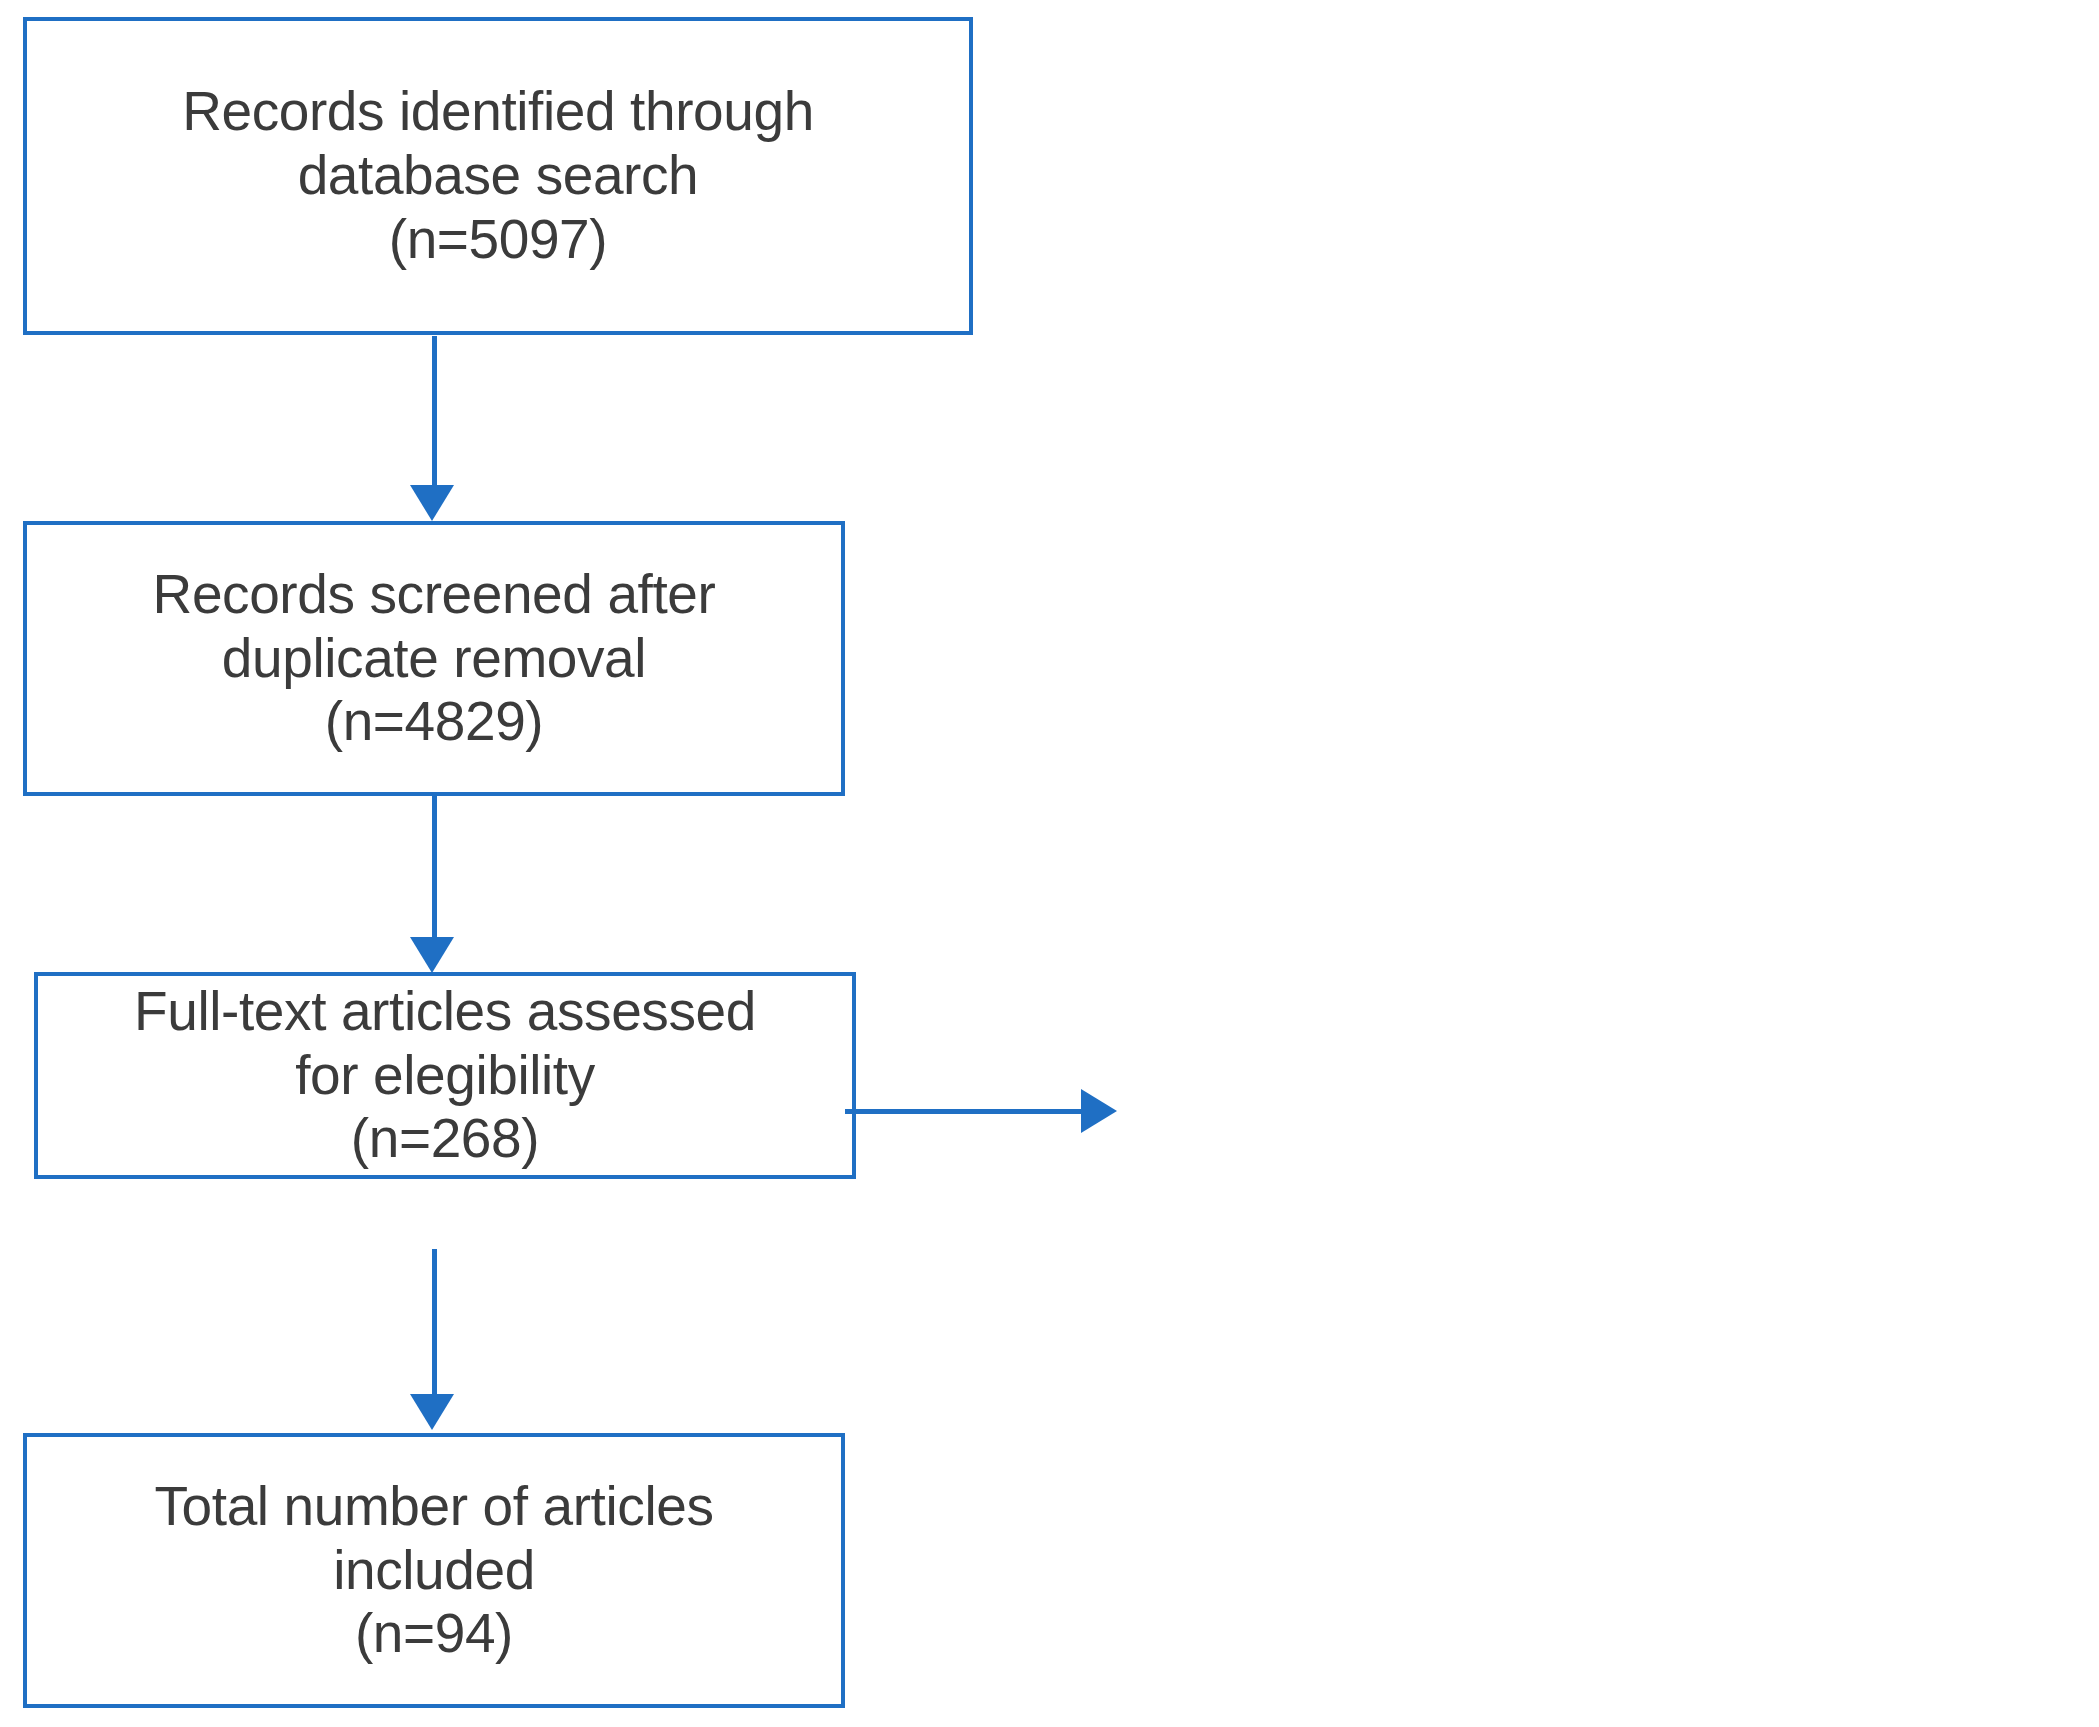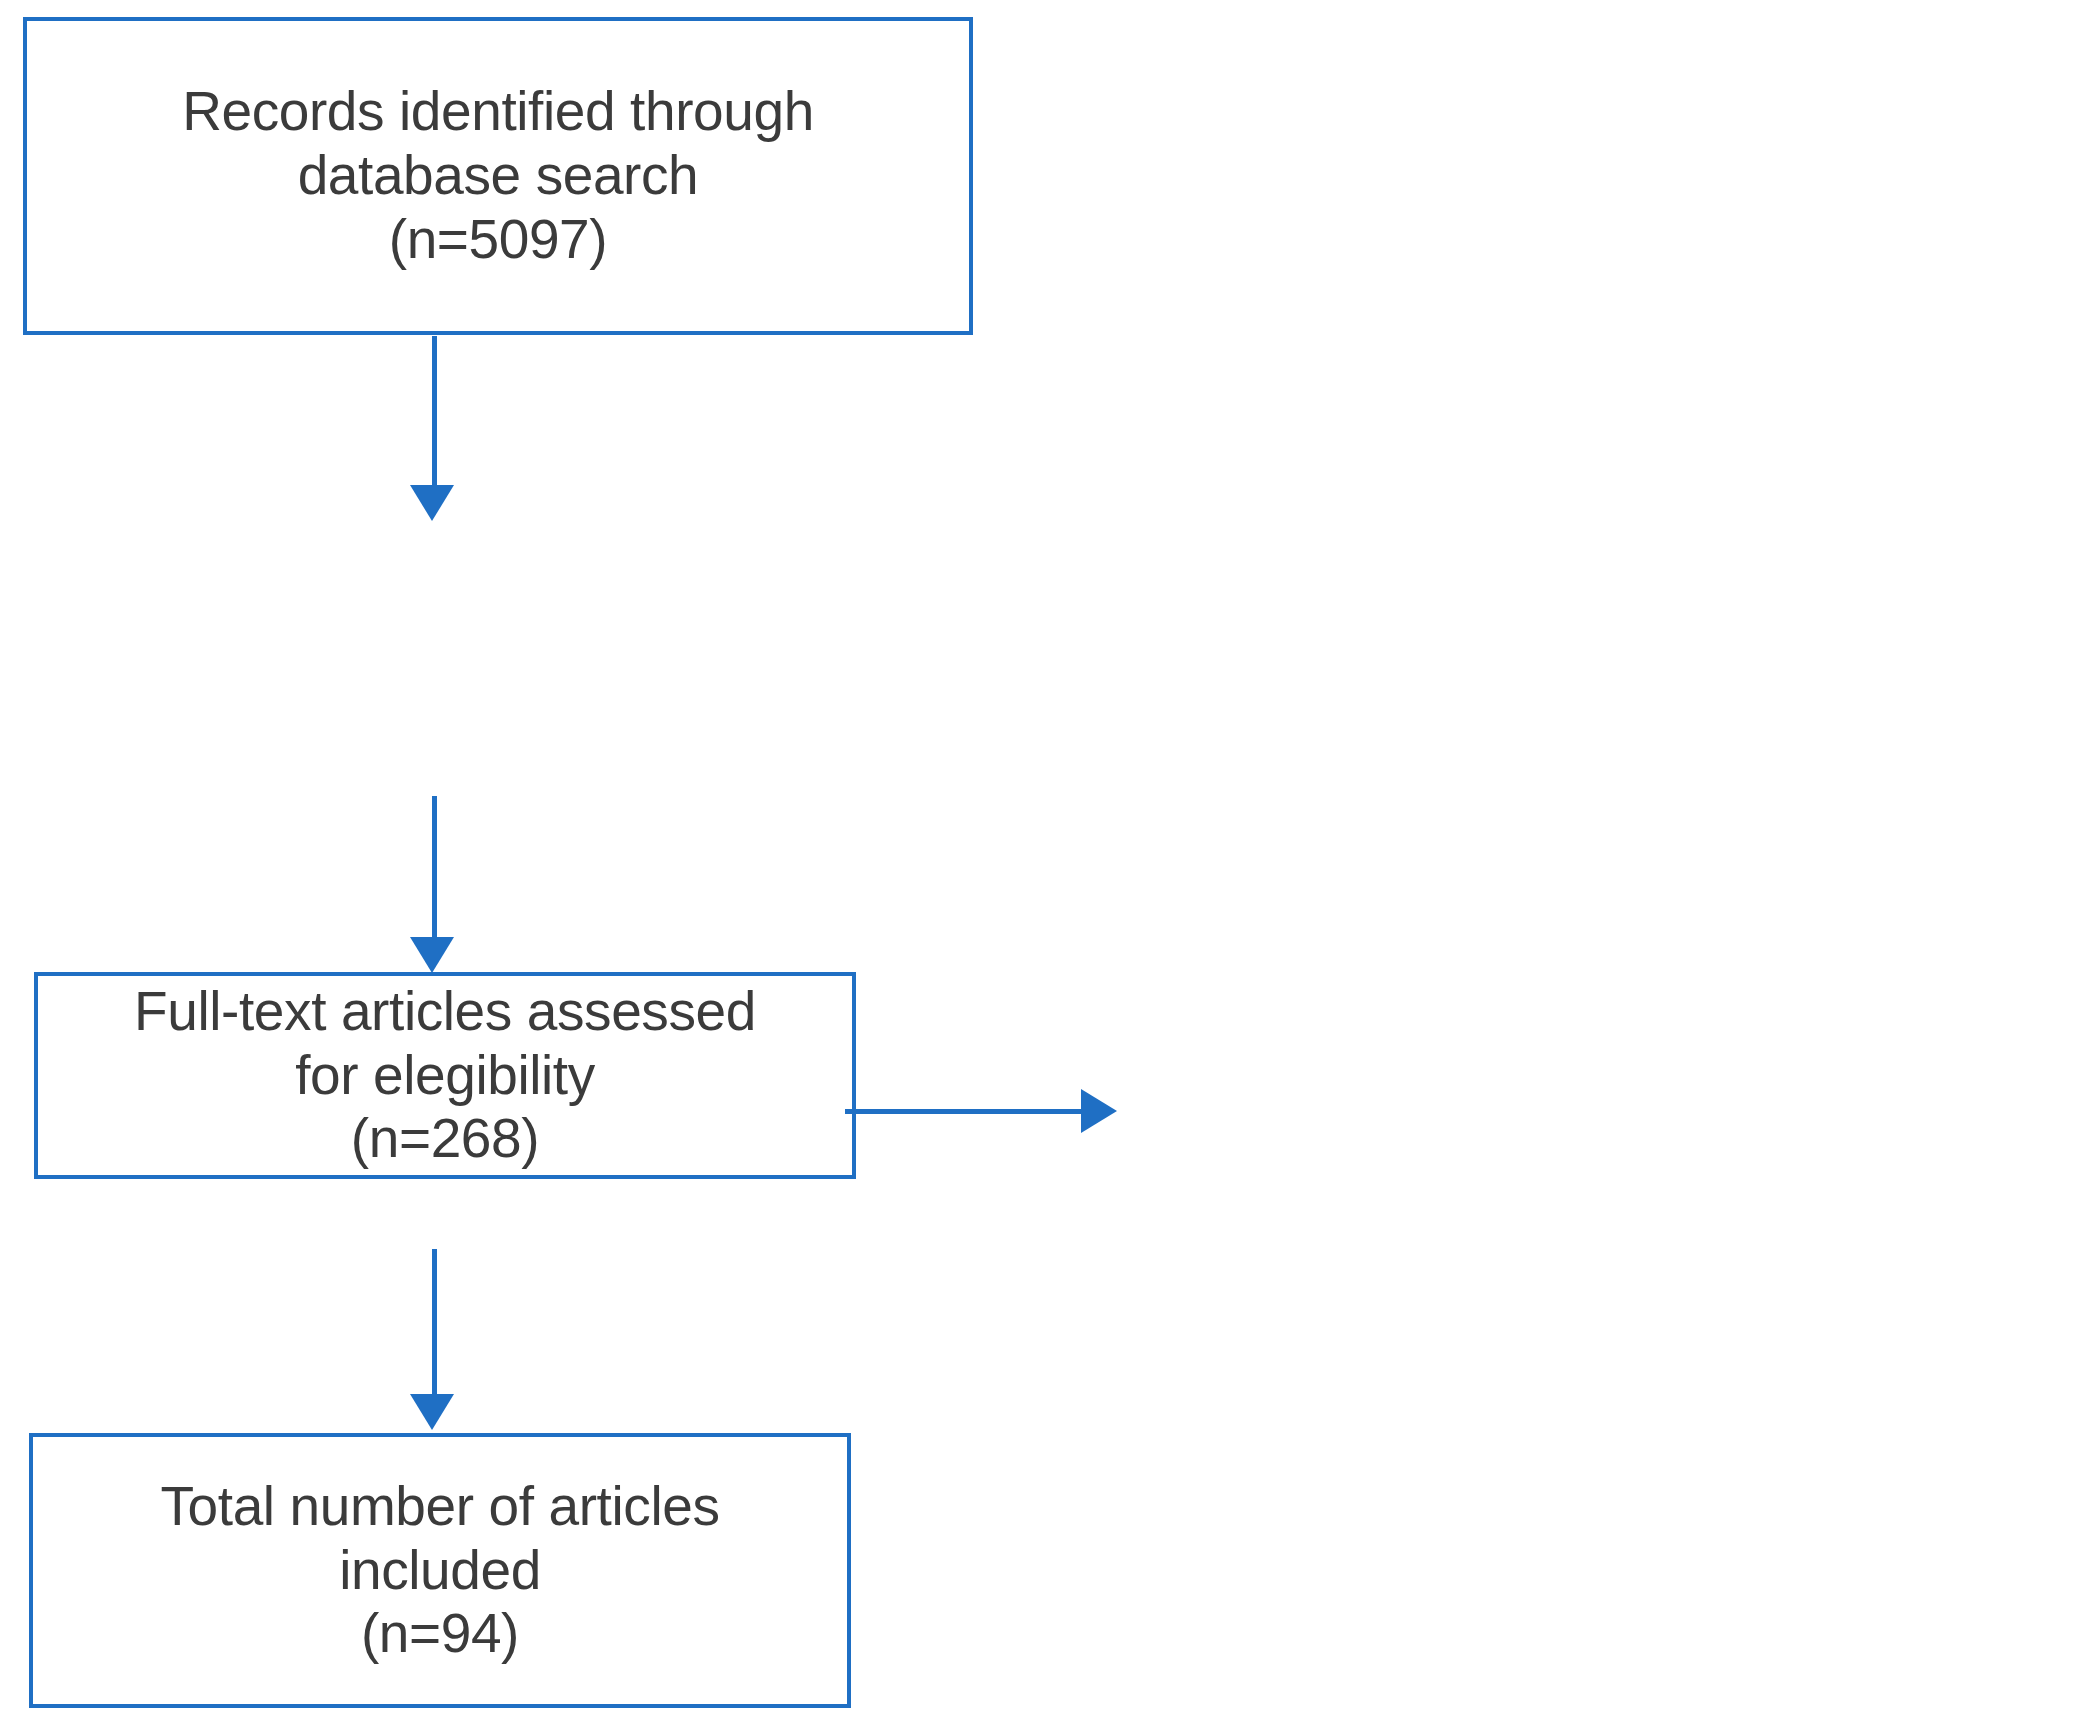--- a/index.html
+++ b/index.html
@@ -91,6 +91,11 @@
   <div class="v-line" id="conn1-line"></div>
   <div class="arrow-down" id="conn1-arrow"></div>
 
+  <div class="box" id="box-screened">
+    <div class="box-text">Records screened after
+duplicate removal
+(n=4829)</div>
+  </div>
 
   <div class="v-line" id="conn2-line"></div>
   <div class="arrow-down" id="conn2-arrow"></div>

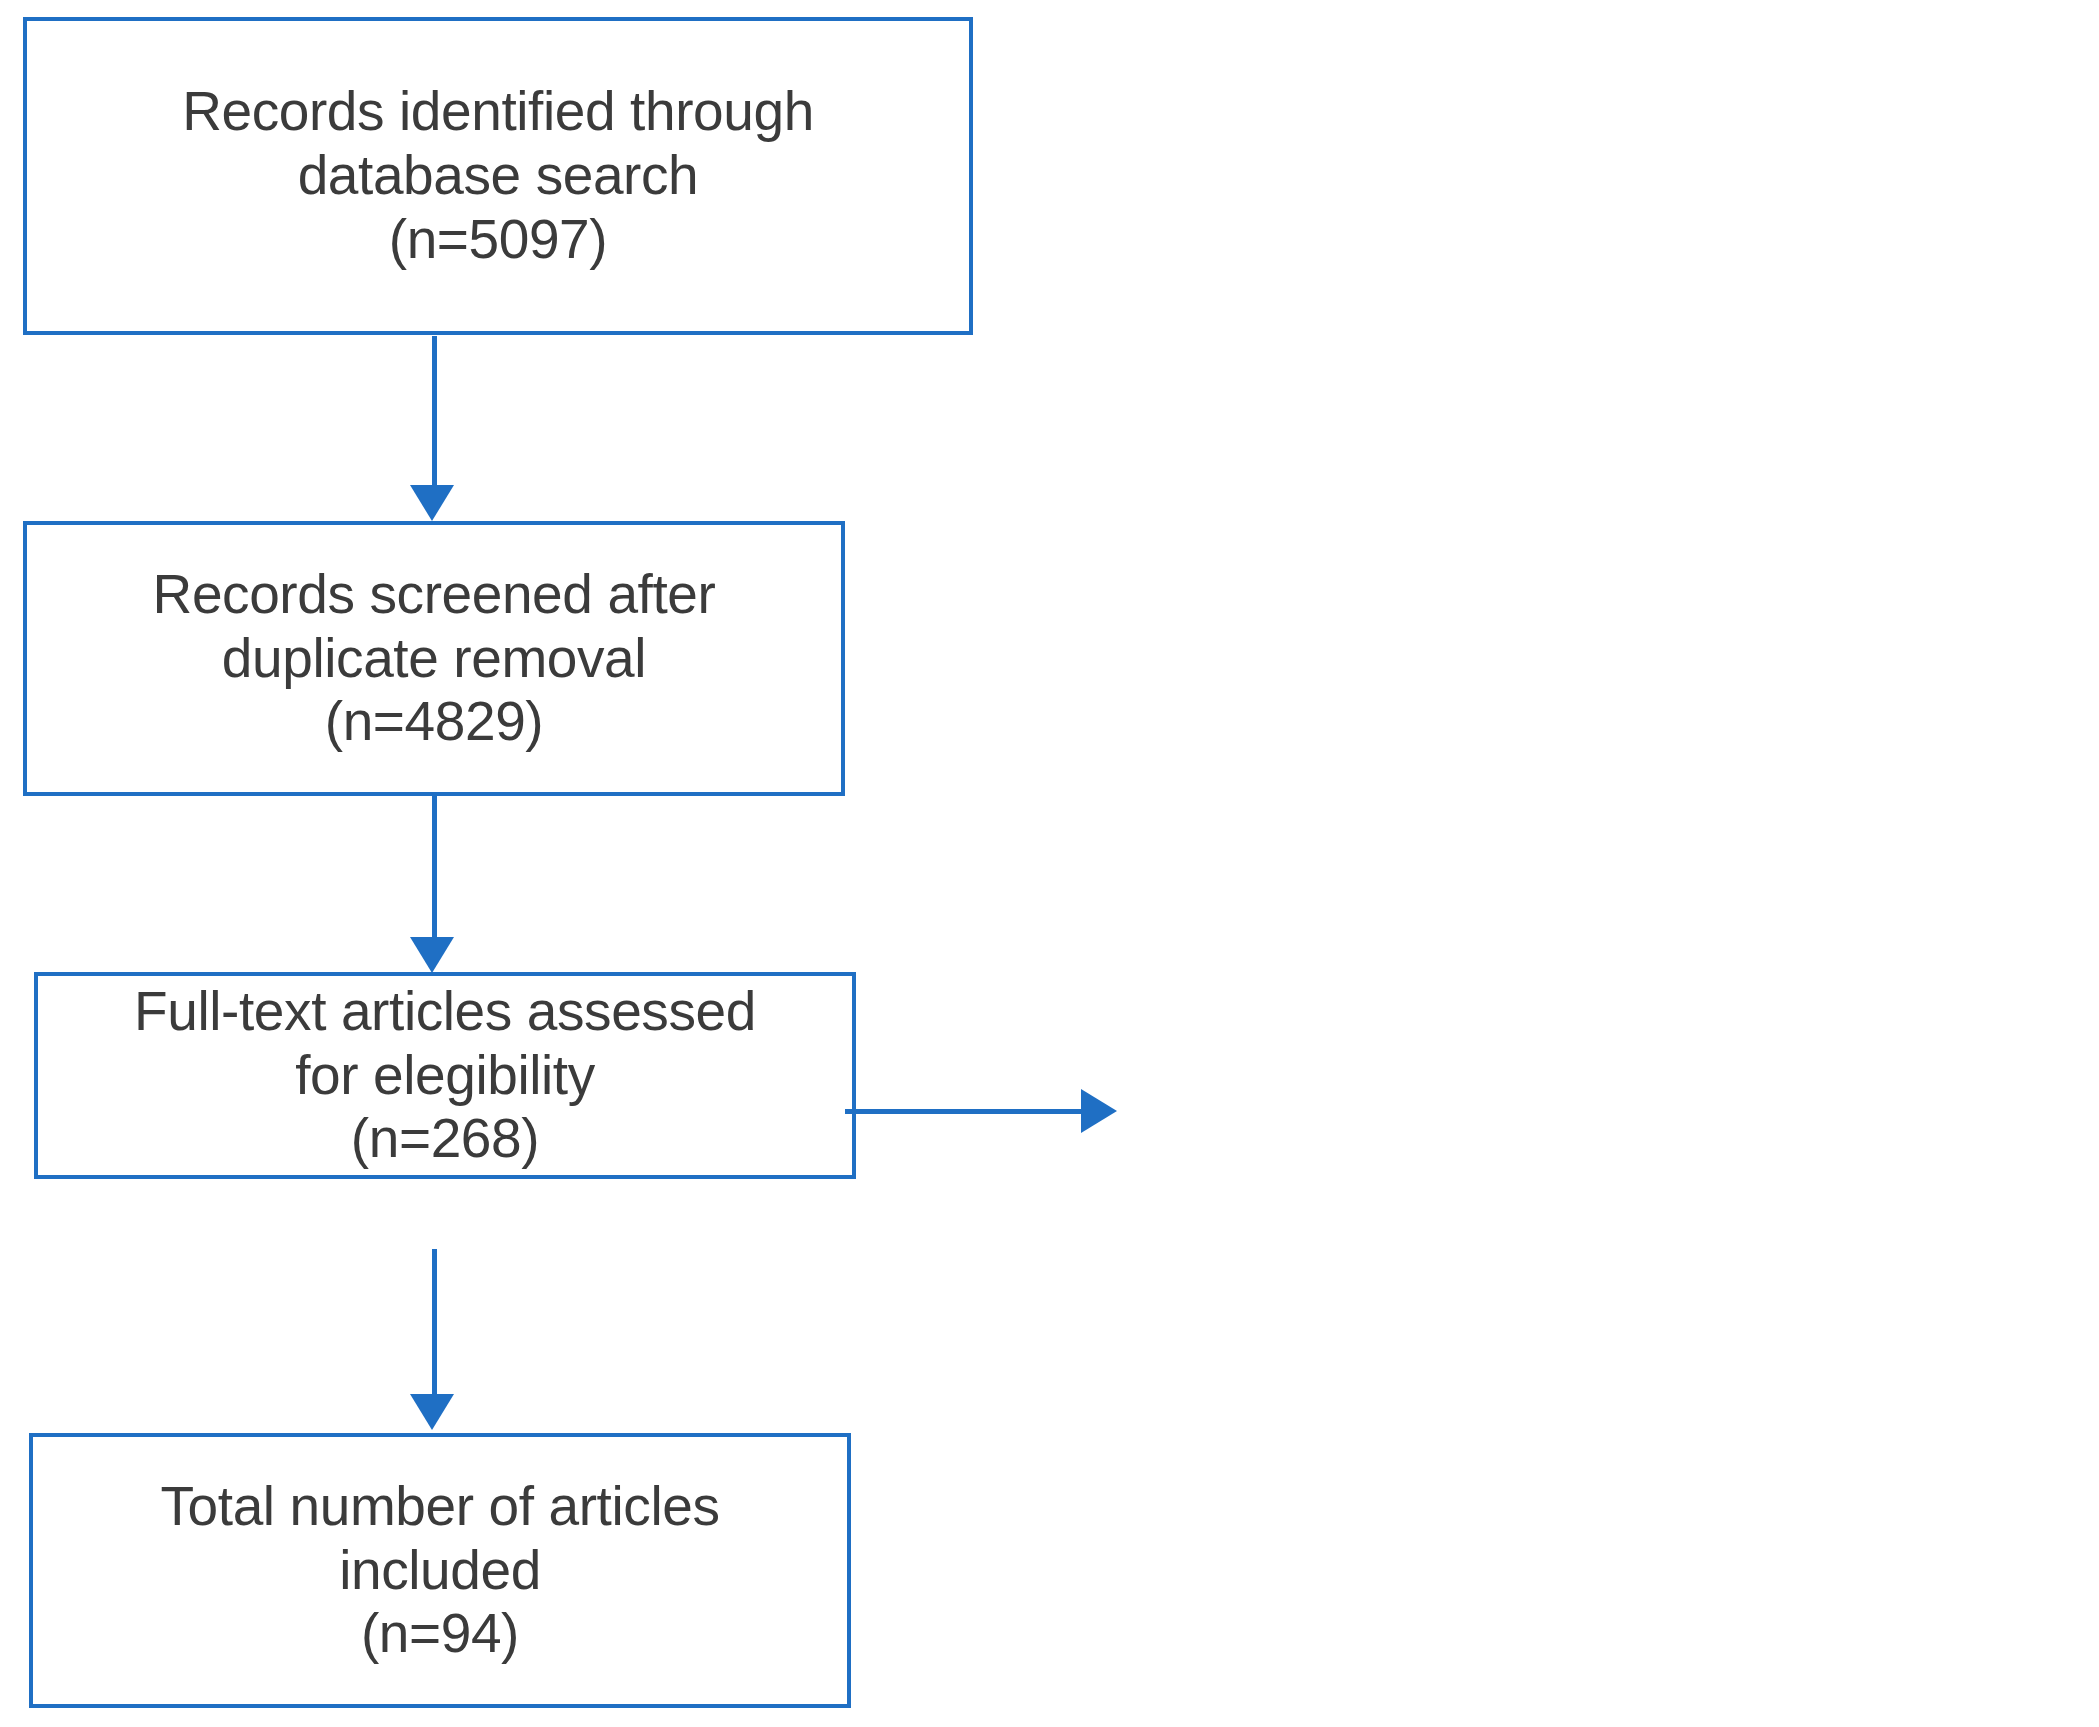--- a/index.html
+++ b/index.html
@@ -38,7 +38,7 @@
   #box-identified   { left: 23px;   top: 17px;   width: 950px;  height: 318px; }
   #box-screened     { left: 23px;   top: 521px;  width: 822px;  height: 275px; }
   #box-assessed     { left: 34px;   top: 972px; width: 822px;  height: 207px; }
-  #box-included     { left: 29px;   top: 1433px; width: 822px;  height: 275px; }
+  #box-included     { left: 23px;   top: 1433px; width: 822px;  height: 275px; }
   #box-excluded     { left: 1118px; top: 880px; width: 964px; height: 415px; }
 
   

